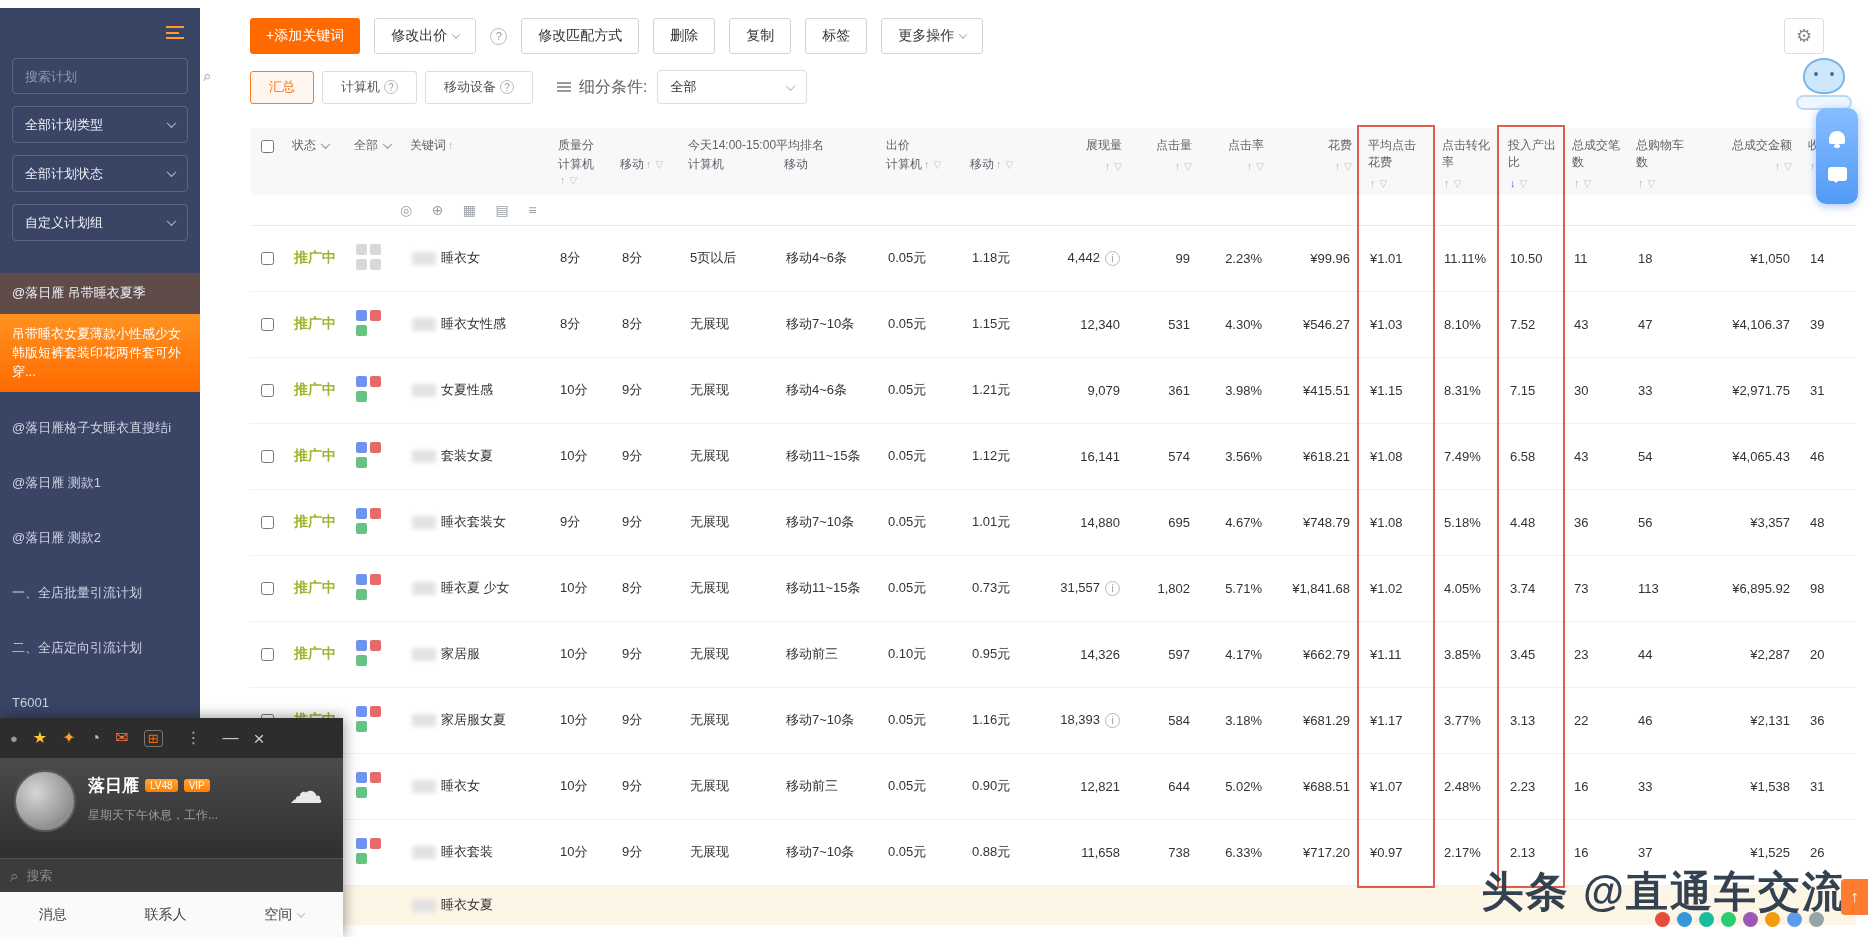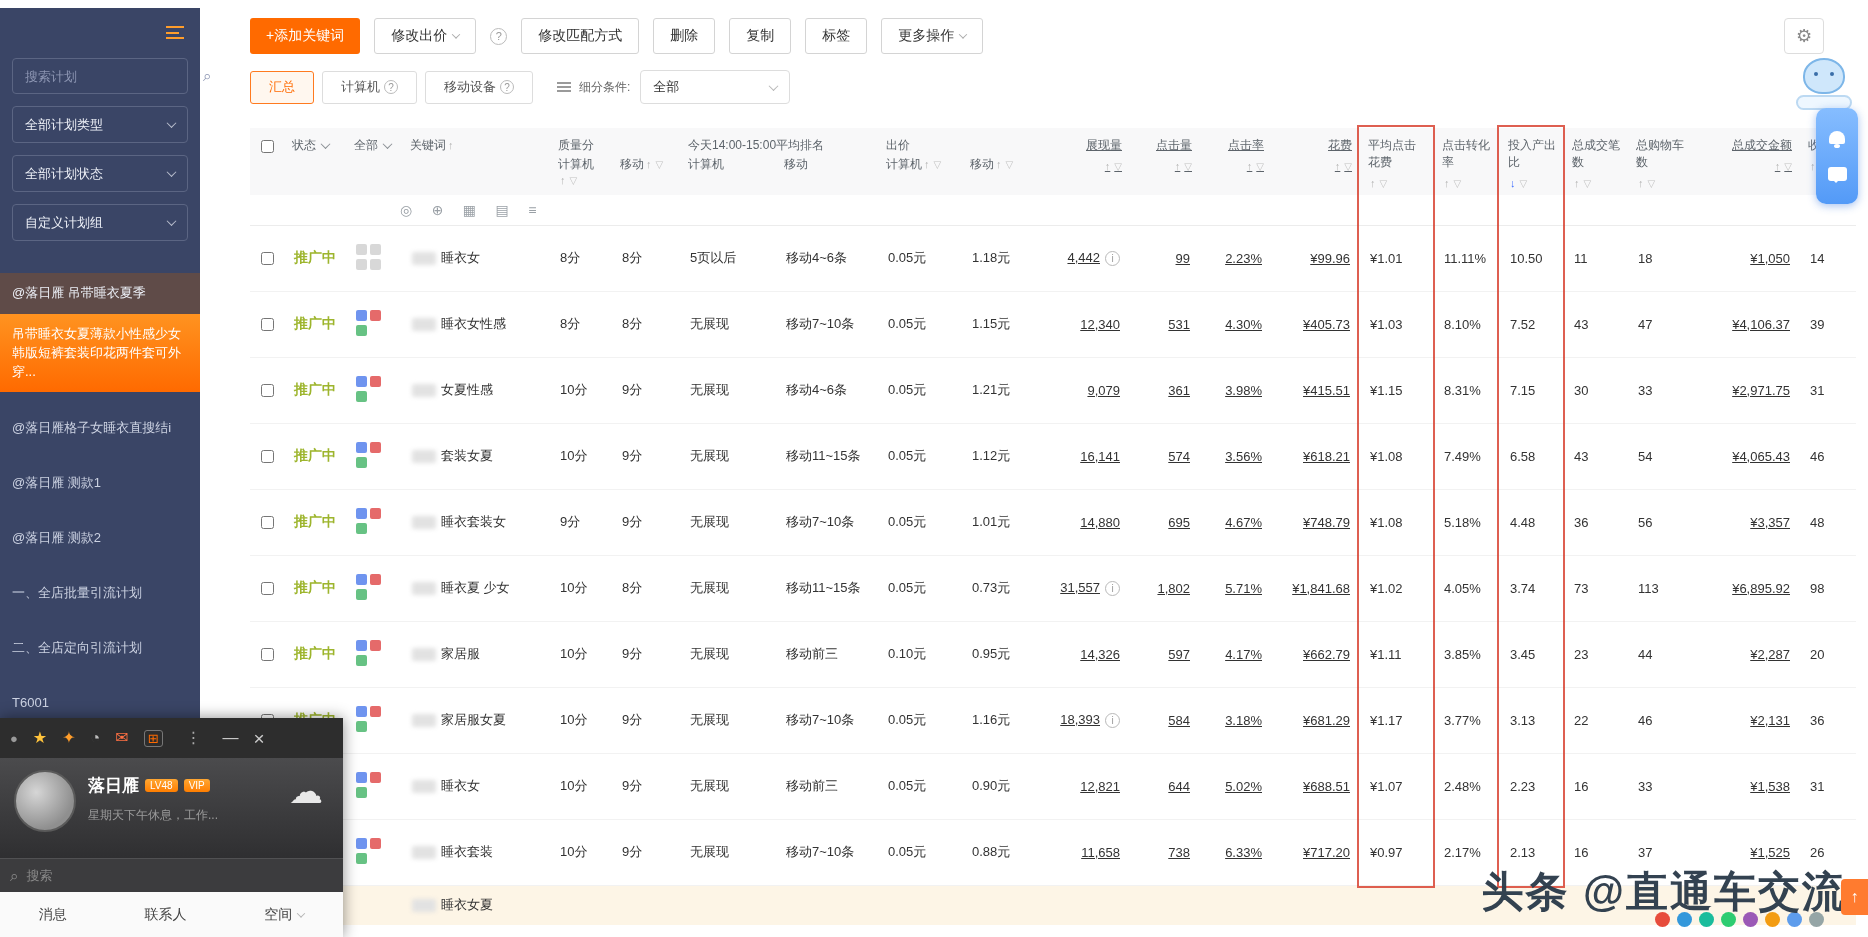--- a/index.html
+++ b/index.html
@@ -35,7 +35,7 @@
   .ftab.active{color:#ff6a00;border-color:#ff7a1f;background:#fff7ef;}
   .seg-icon{margin-left:16px;width:14px;height:10px;border-top:2px solid #9a9a9a;border-bottom:2px solid #9a9a9a;position:relative;}
   .seg-icon::after{content:'';position:absolute;left:0;right:0;top:2px;border-top:2px solid #9a9a9a;}
-  .seg-label{margin-left:8px;font-size:12px;color:#666;}
+  .seg-label{margin-left:8px;font-size:16px;color:#666;}
   .seg-select{margin-left:10px;width:150px;height:34px;border:1px solid #ddd;border-radius:4px;display:flex;align-items:center;justify-content:space-between;padding:0 12px;font-size:13px;color:#333;cursor:pointer;}
   .seg-select .chev{color:#999;}
 

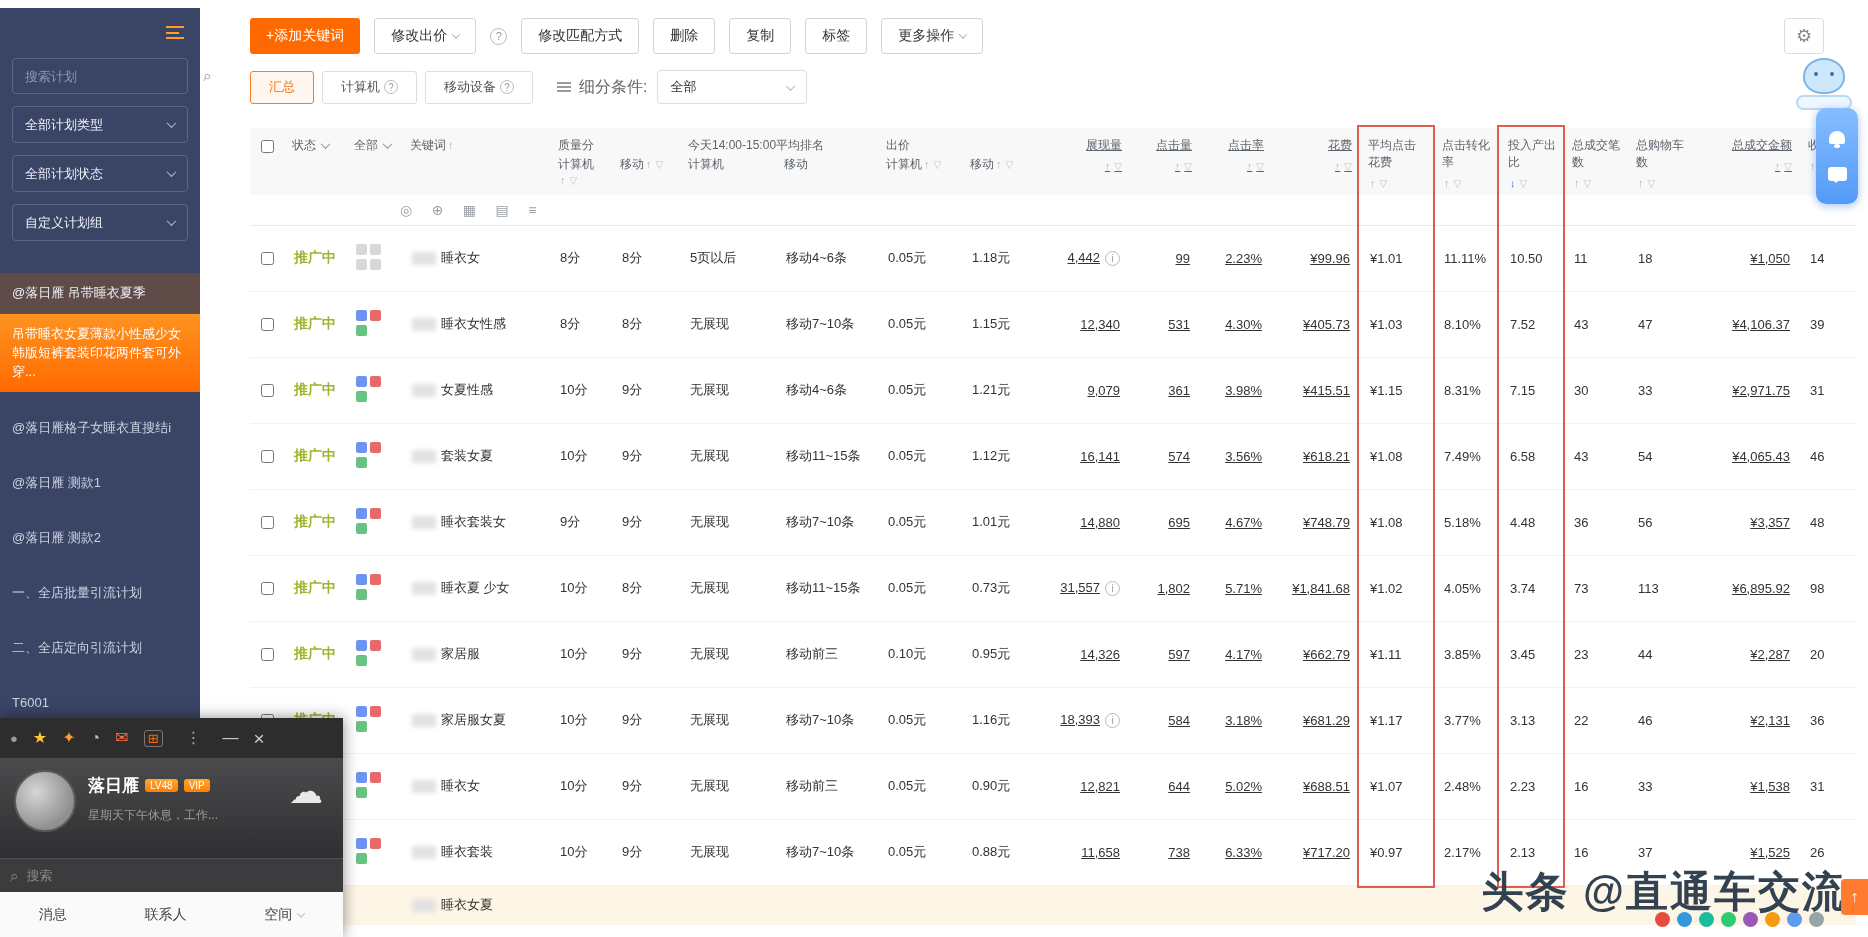--- a/index.html
+++ b/index.html
@@ -49,7 +49,7 @@
   .arr{color:#b3b3b3;font-size:11px;margin-left:2px;}
   .arr.active{color:#3d6dff;font-weight:bold;}
   .fun{color:#c2c2c2;font-size:10px;margin-left:4px;}
-  th.rt,td.num{text-align:right;text-decoration:underline;}
+  th.rt,td.num{text-align:right;}
   th.rt .m-label{text-align:right;}
   tr.icons-row td{background:#fff;height:30px;padding-left:150px;border-bottom:1px solid #ececec;}
   .tool-i{display:inline-block;margin-right:15px;color:#9aa0a6;font-size:14px;cursor:pointer;}

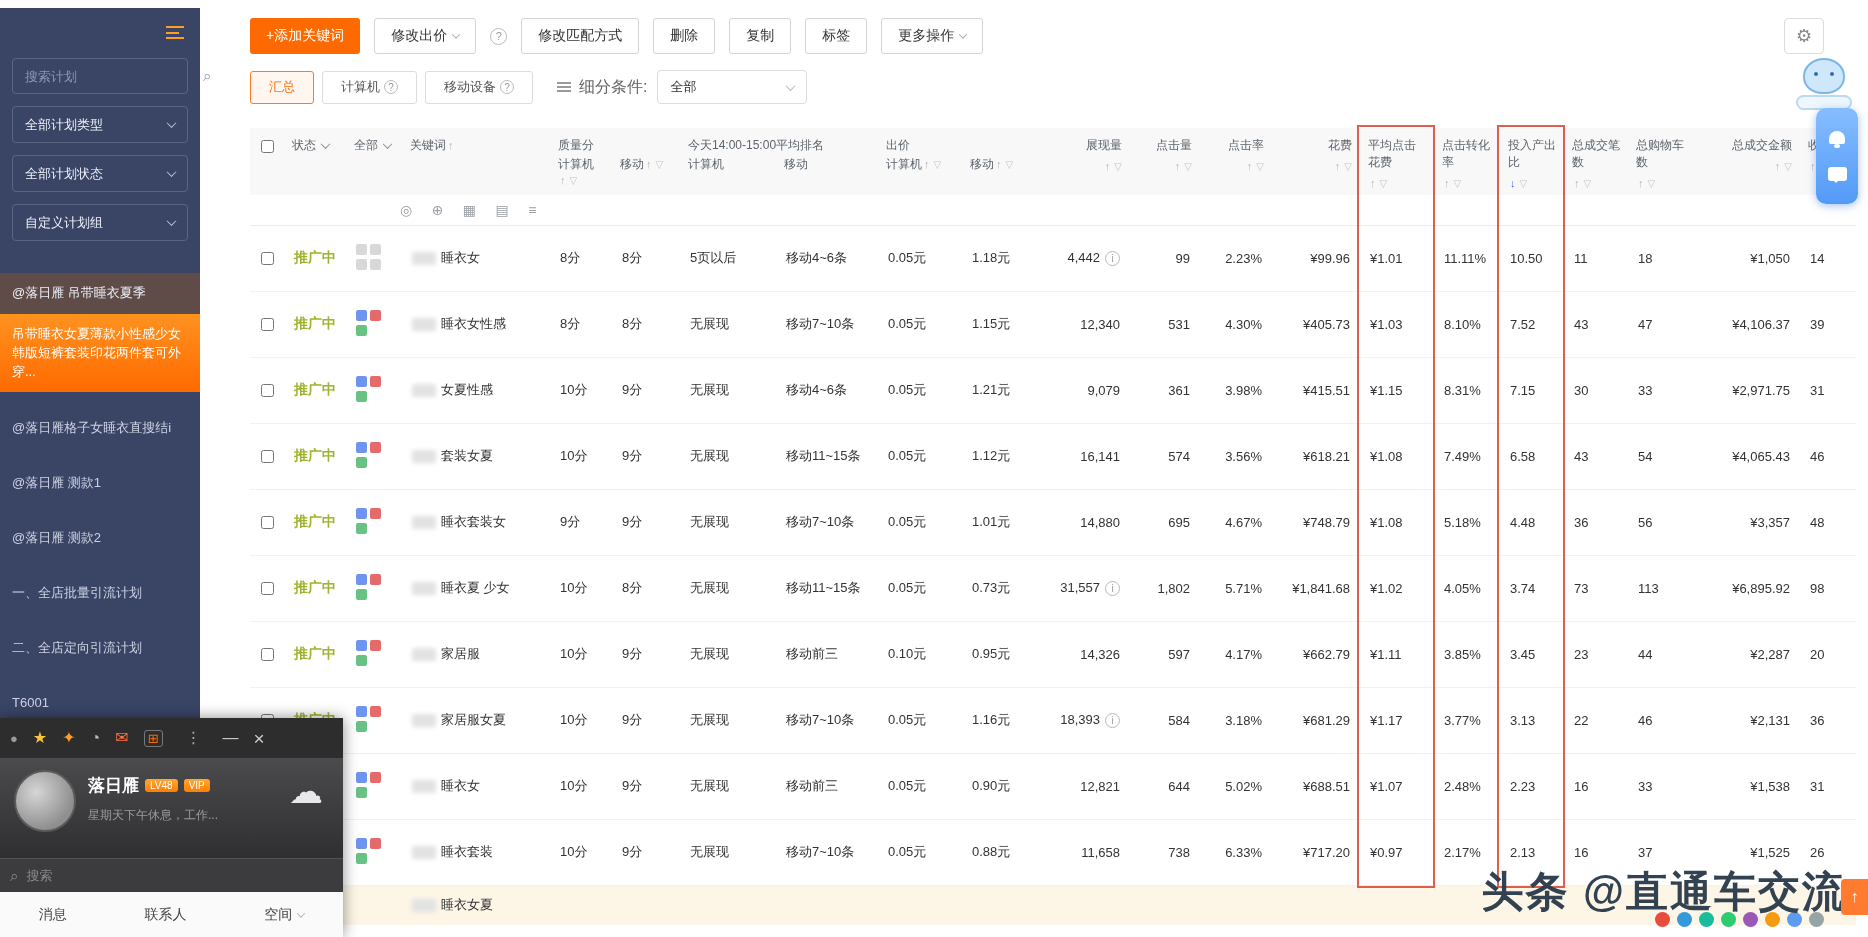--- a/index.html
+++ b/index.html
@@ -321,7 +321,7 @@
             <td class="num">12,340</td>
             <td class="num">531</td>
             <td class="num">4.30%</td>
-            <td class="num">¥405.73</td>
+            <td class="num">¥546.27</td>
             <td class="">¥1.03</td>
             <td class="">8.10%</td>
             <td class="">7.52</td>

